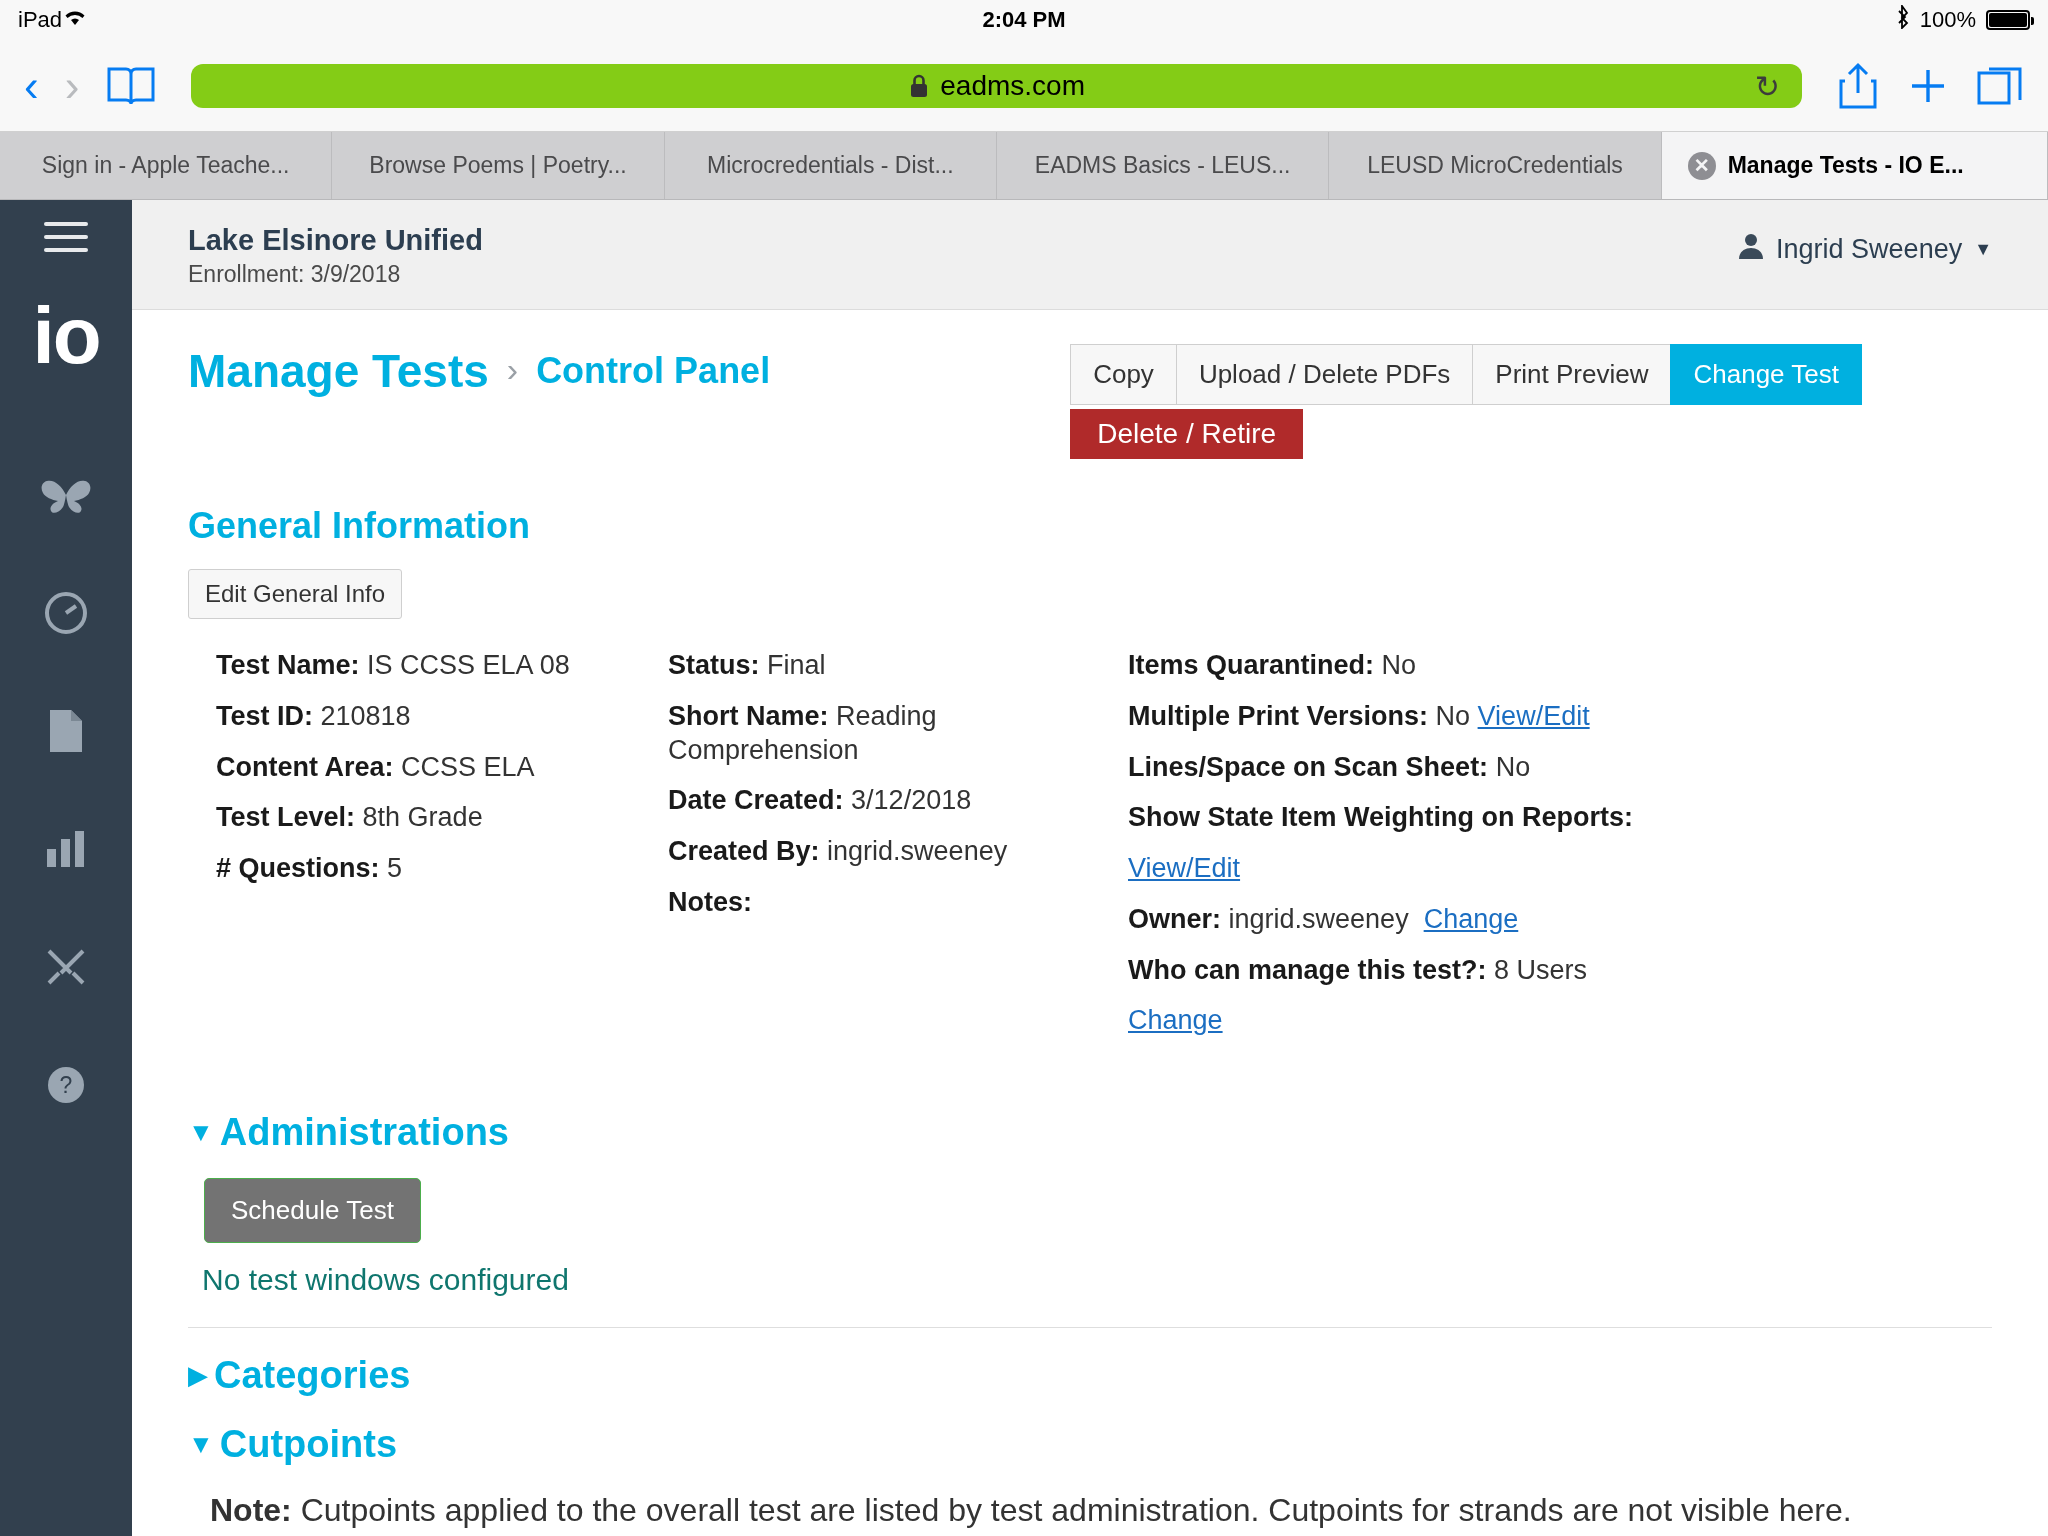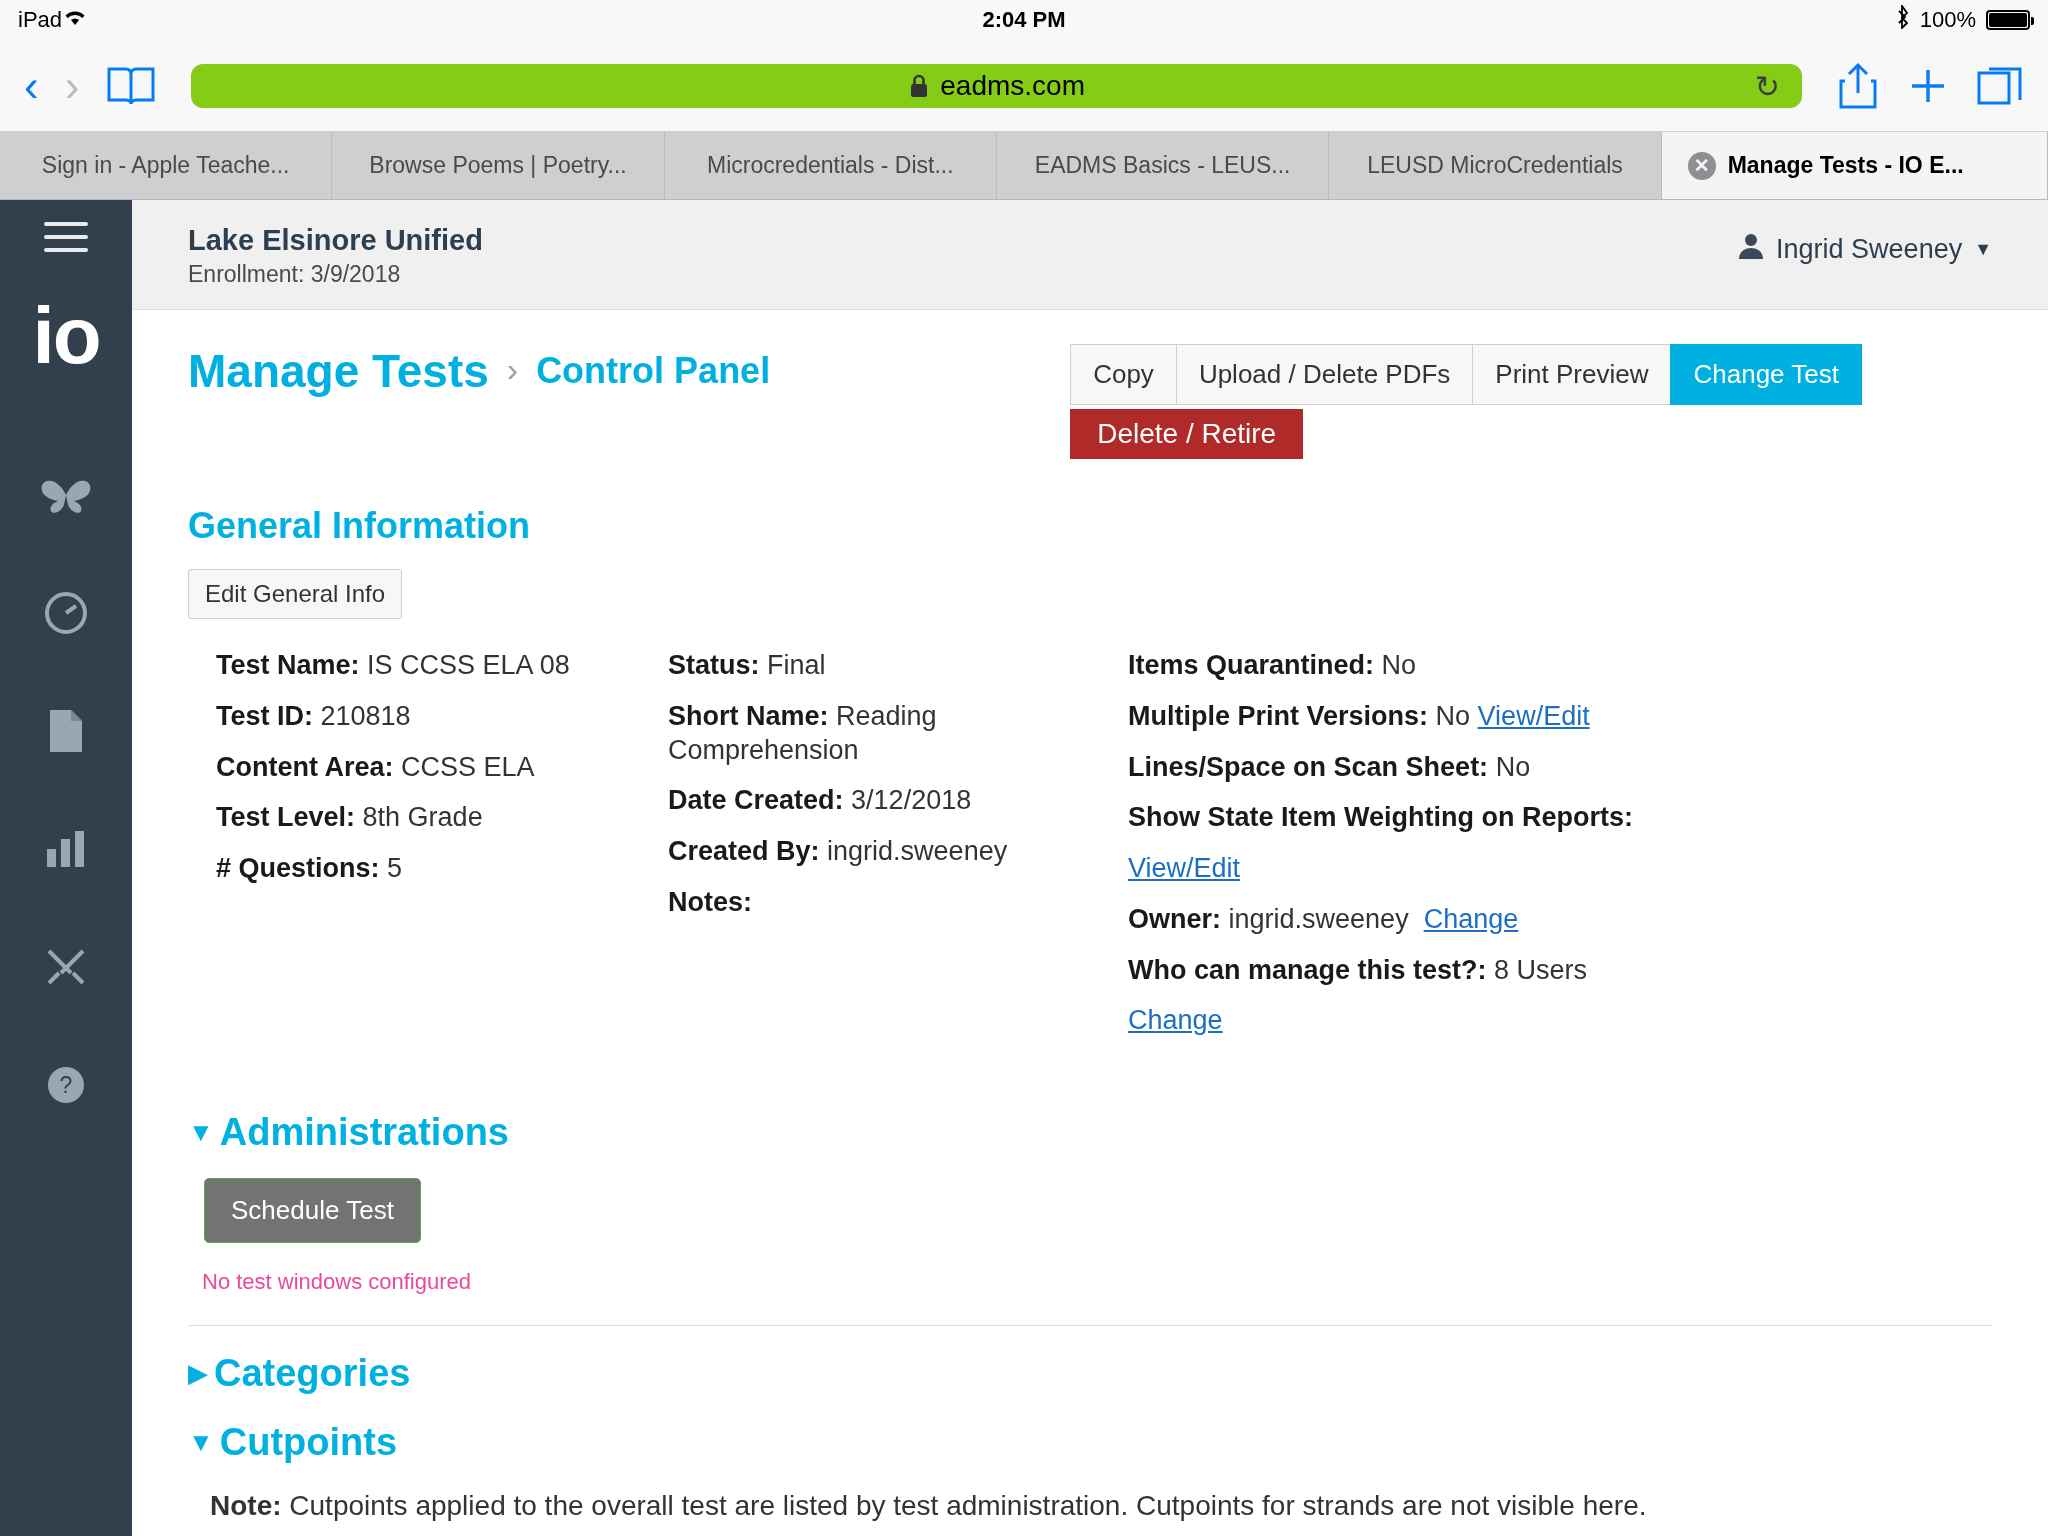--- a/index.html
+++ b/index.html
@@ -202,7 +202,7 @@
     background: #737373; border: 1px solid #4cae4c; color: #fff;
     font-size: 26px; padding: 16px 26px; border-radius: 5px;
   }
-  .muted-note { font-size: 22px; color: #ec4899; margin-top: 26px; padding-left: 14px; }
+  .muted-note { font-size: 30px; color: #0f766e; margin-top: 20px; padding-left: 14px; }
   .hr { border-top: 1px solid #dedede; margin-top: 30px; }
   .note-line { font-size: 28px; color: #333; margin-top: 26px; padding-left: 22px; }
 </style>

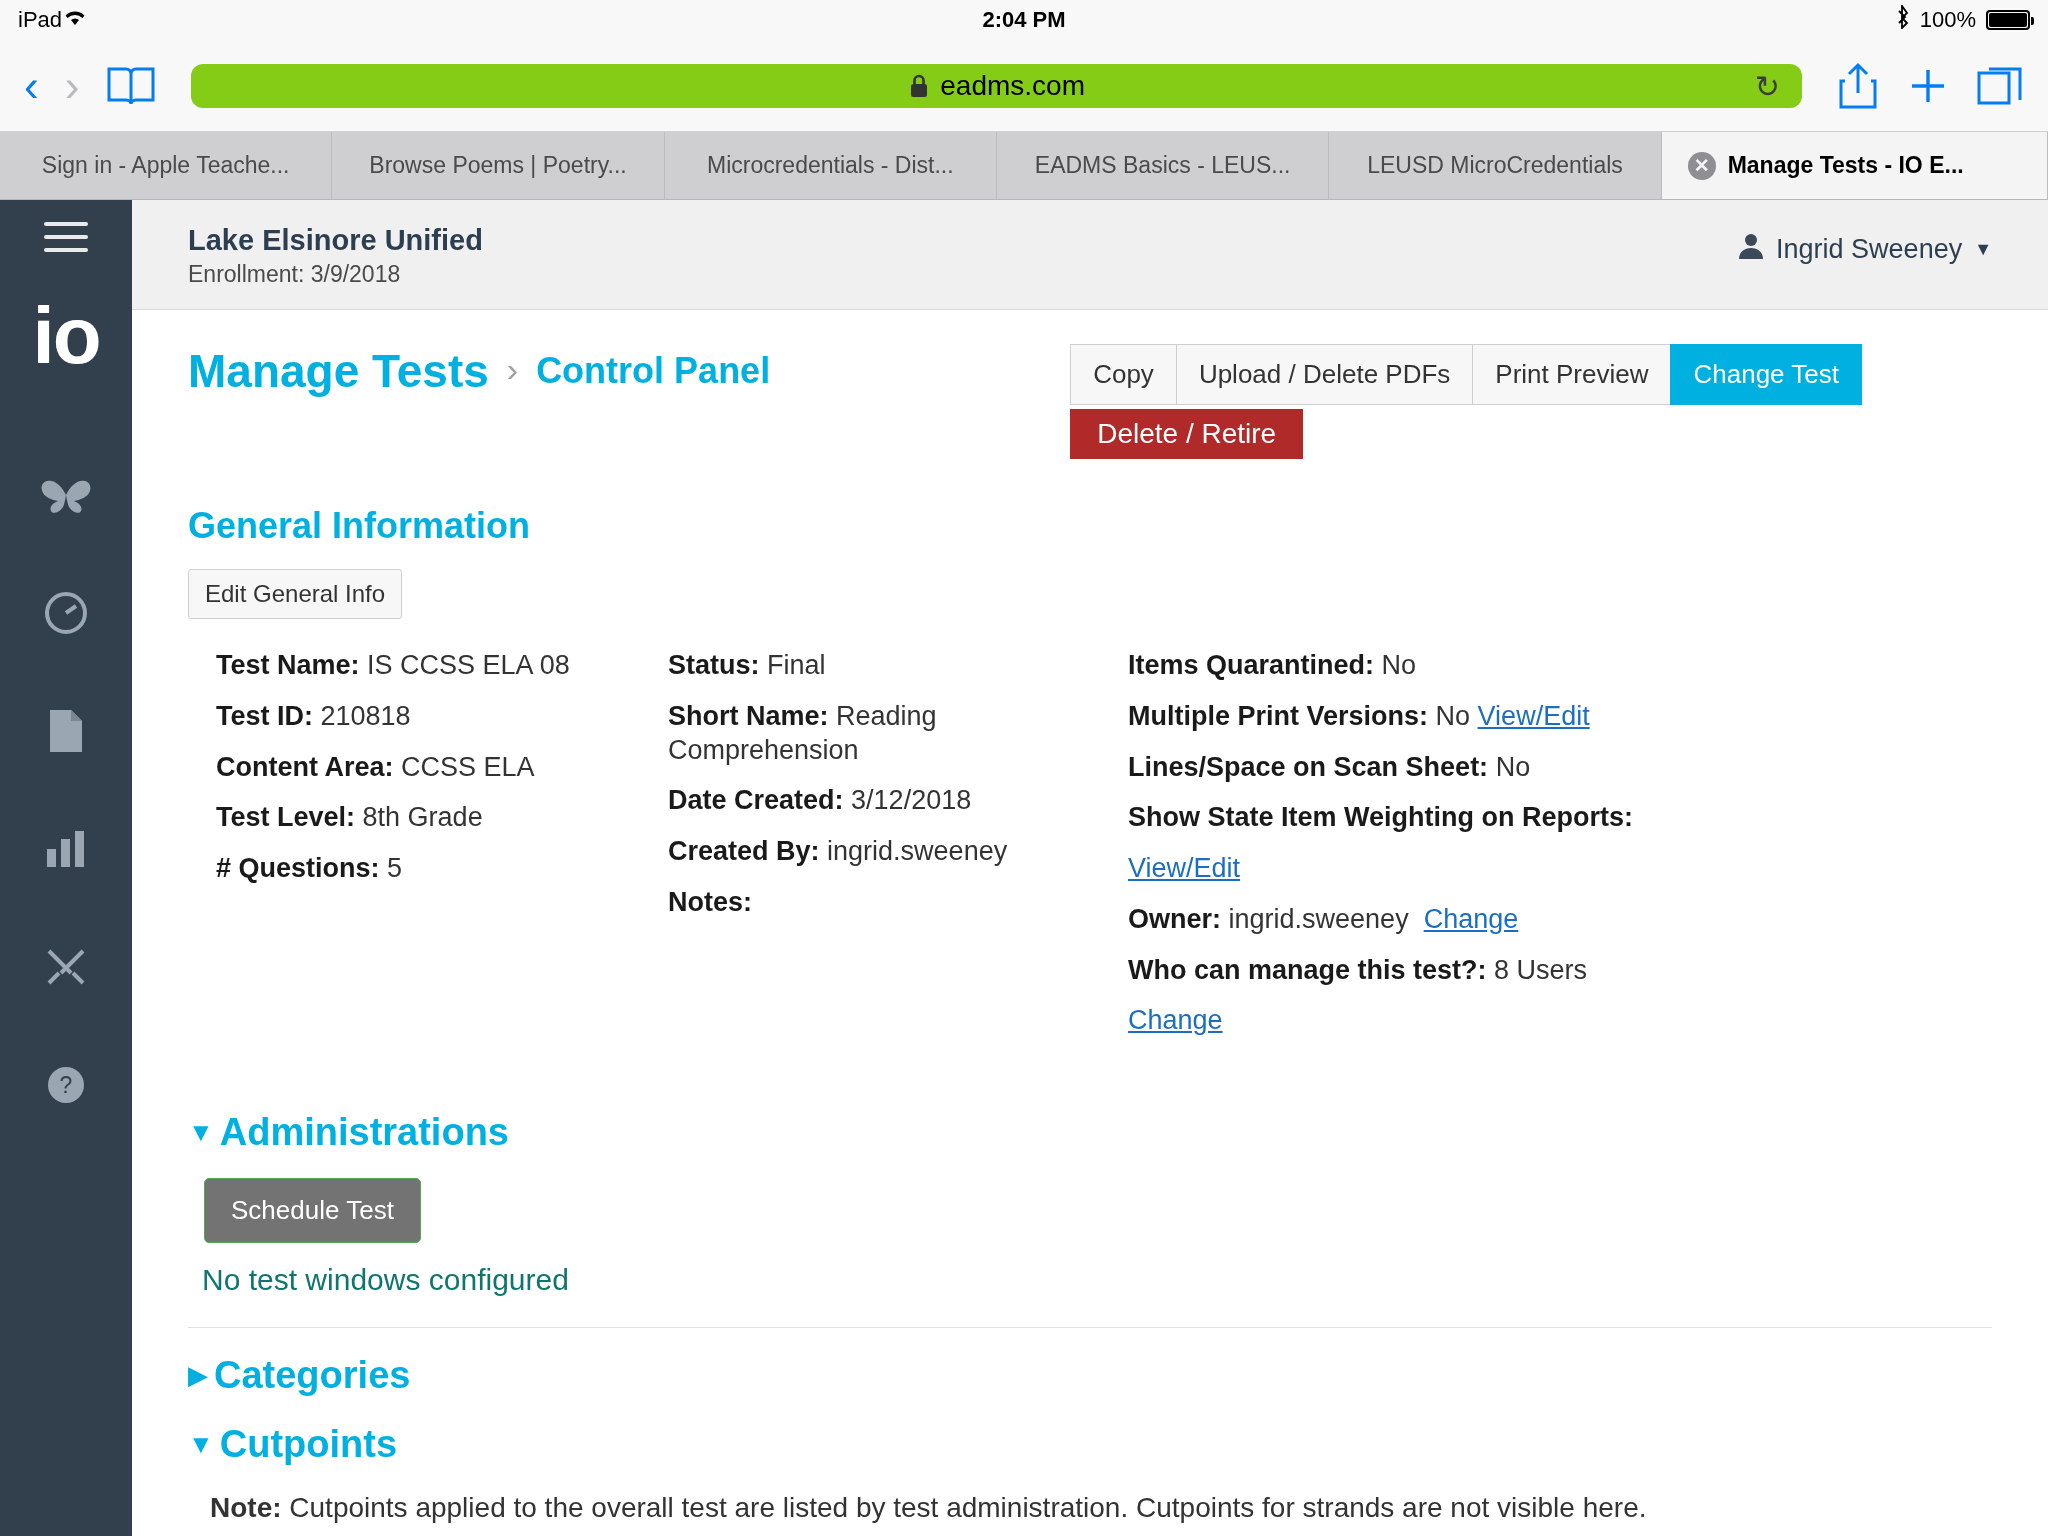--- a/index.html
+++ b/index.html
@@ -204,7 +204,7 @@
   }
   .muted-note { font-size: 30px; color: #0f766e; margin-top: 20px; padding-left: 14px; }
   .hr { border-top: 1px solid #dedede; margin-top: 30px; }
-  .note-line { font-size: 28px; color: #333; margin-top: 26px; padding-left: 22px; }
+  .note-line { font-size: 32px; color: #333; margin-top: 26px; padding-left: 22px; }
 </style>
 </head>
 <body>

